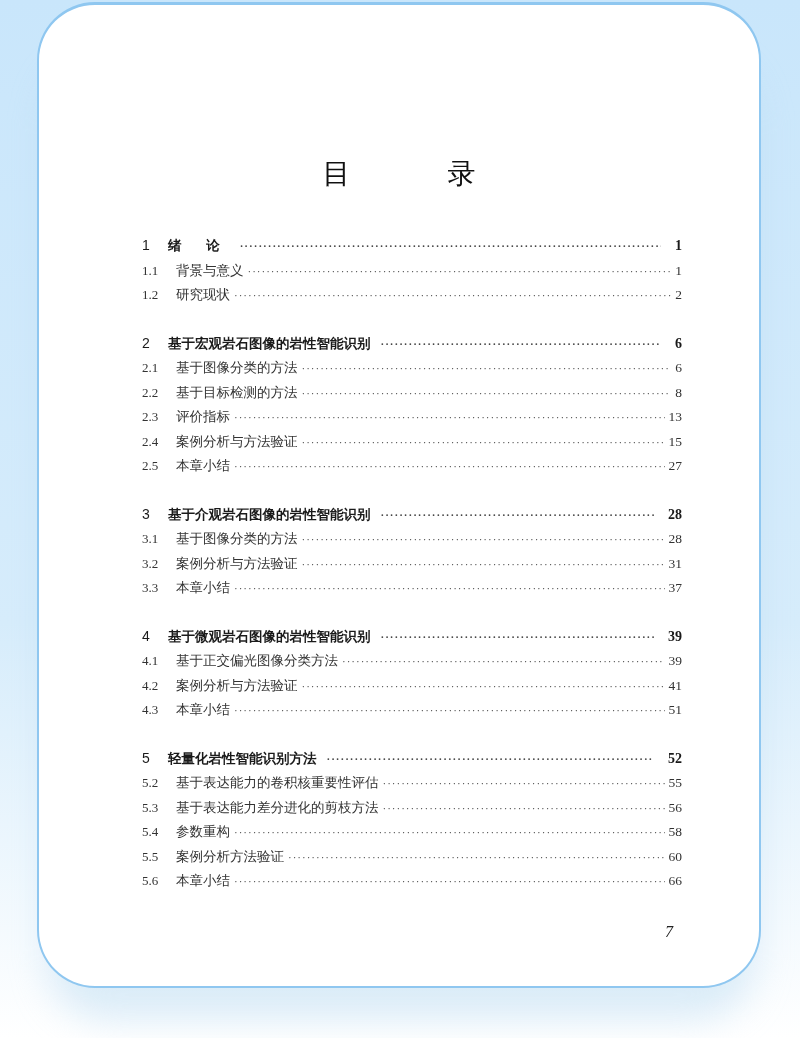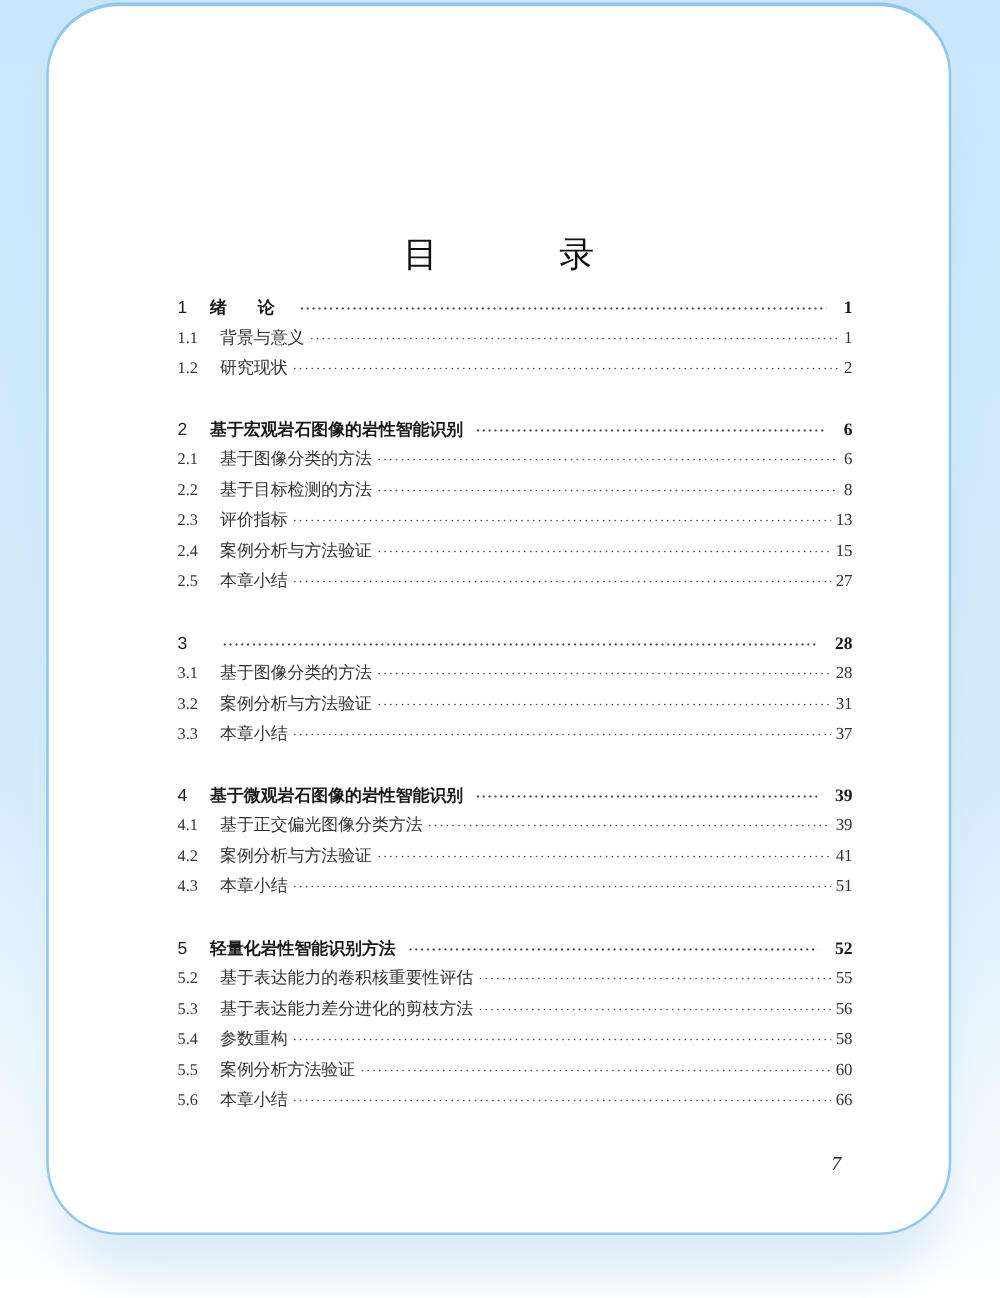--- a/index.html
+++ b/index.html
@@ -48,7 +48,6 @@
     letter-spacing: 44px;
     text-indent: 44px;
     color: #111;
-    margin-top: 30px;
   }
   .toc {
     position: absolute;

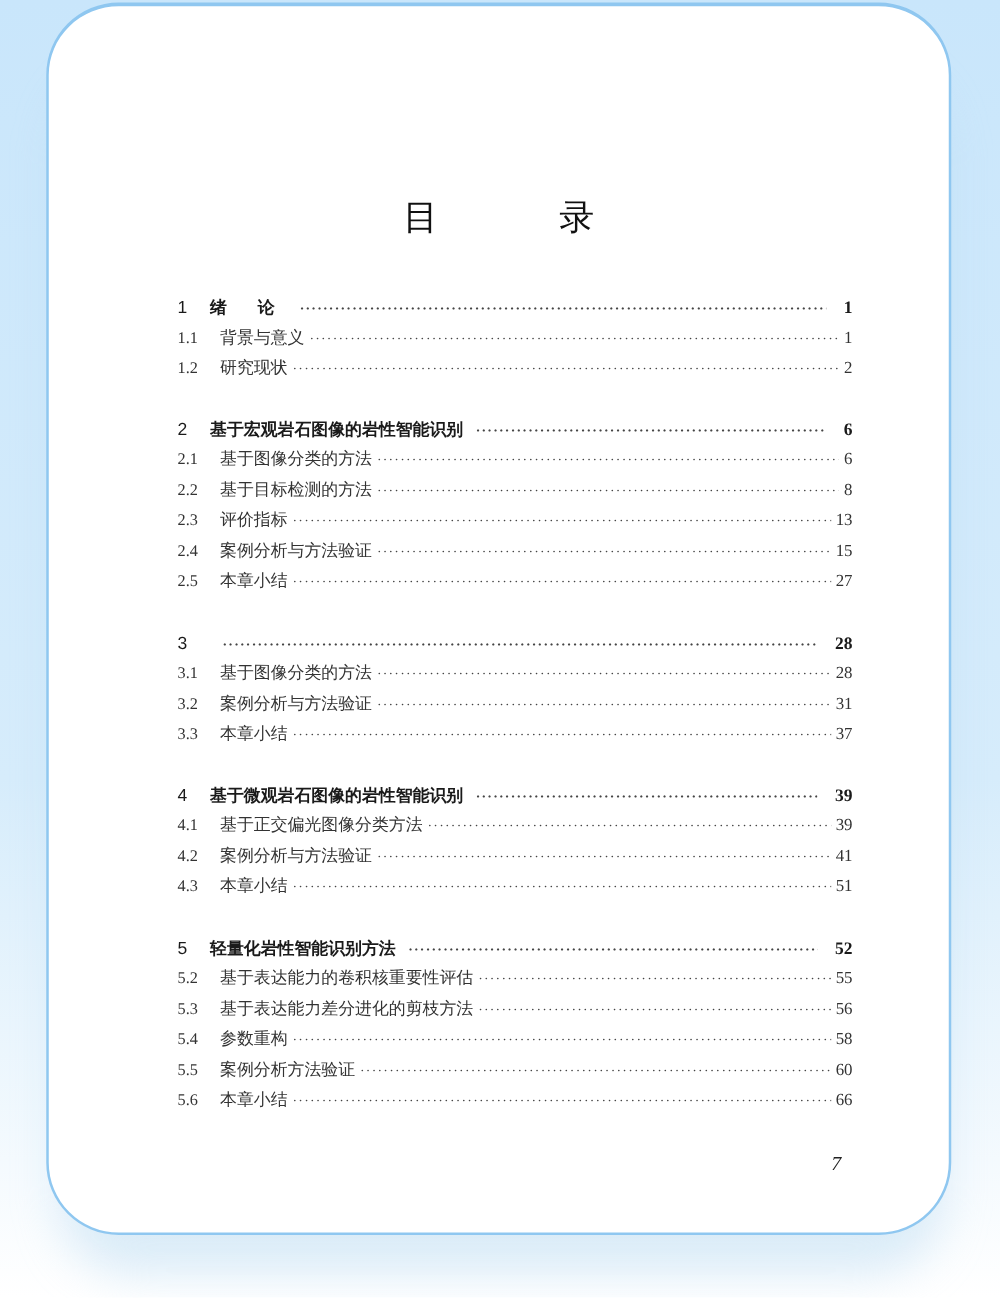--- a/index.html
+++ b/index.html
@@ -193,6 +193,7 @@
     <div class="chapter">
       <div class="row ch">
         <span class="num">3</span>
+        <span class="label">基于介观岩石图像的岩性智能识别</span>
         <span class="leader"></span>
         <span class="page-no">28</span>
       </div>

